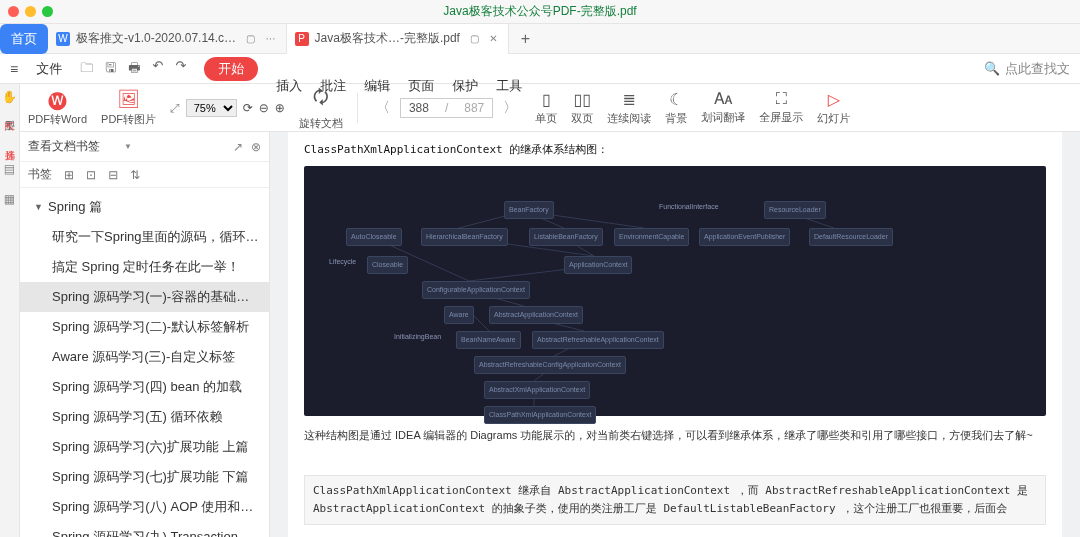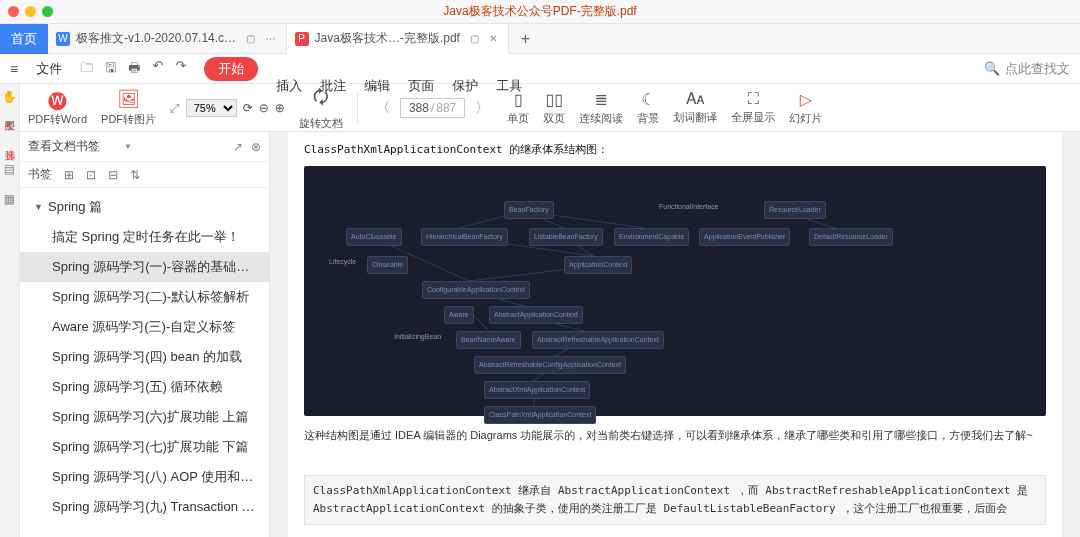--- a/index.html
+++ b/index.html
@@ -12,7 +12,7 @@
   .tl.red { background: #ff5f57; }
   .tl.yellow { background: #febc2e; }
   .tl.green { background: #28c840; }
-  .titlebar .title { position: absolute; left: 50%; transform: translateX(-50%); color: #c2410c; font-size: 12px; }
+  .titlebar .title { position: absolute; left: 50%; transform: translateX(-50%); color: #15803d; font-size: 12px; }
 
   
   .tabrow { height: 30px; background: #f7f7f7; display: flex; align-items: center; border-bottom: 1px solid #e5e5e5; }

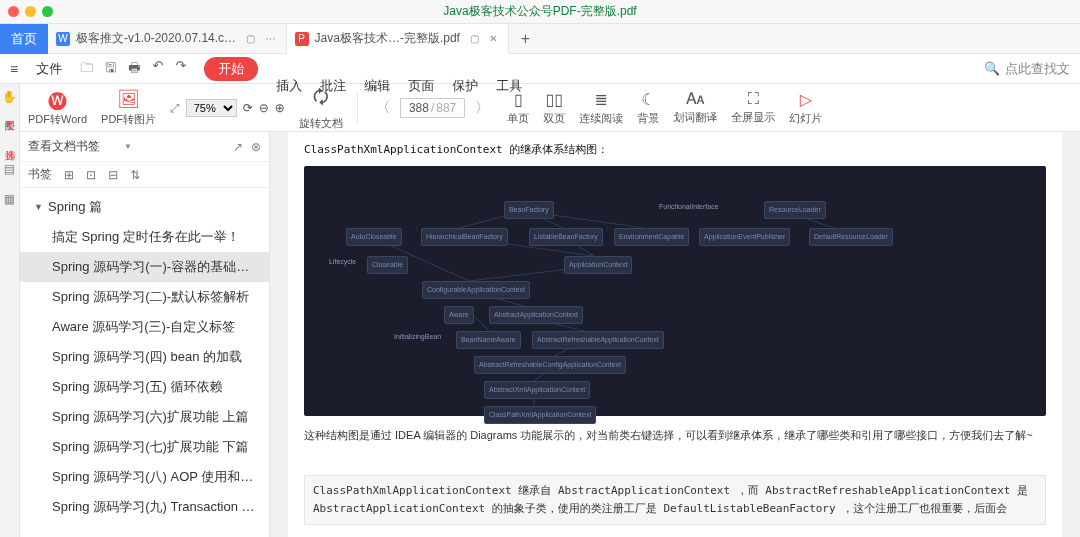--- a/index.html
+++ b/index.html
@@ -16,7 +16,7 @@
 
   
   .tabrow { height: 30px; background: #f7f7f7; display: flex; align-items: center; border-bottom: 1px solid #e5e5e5; }
-  .home-tab { width: 48px; height: 30px; background: #3b82f6; color: #fff; display: flex; align-items: center; justify-content: center; font-size: 13px; }
+  .home-tab { width: 48px; height: 30px; background: #3b82f6; color: #fff; display: flex; align-items: center; justify-content: center; font-size: 13px; border-radius: 6px; }
   .file-tab { display: flex; align-items: center; padding: 0 10px 0 8px; height: 30px; gap: 6px; color: #555; }
   .file-tab.active { background: #fff; border-right: 1px solid #e5e5e5; border-left: 1px solid #e5e5e5; }
   .file-tab .ic { width: 14px; height: 14px; display: inline-flex; align-items: center; justify-content: center; font-size: 10px; border-radius: 2px; color: #fff; }

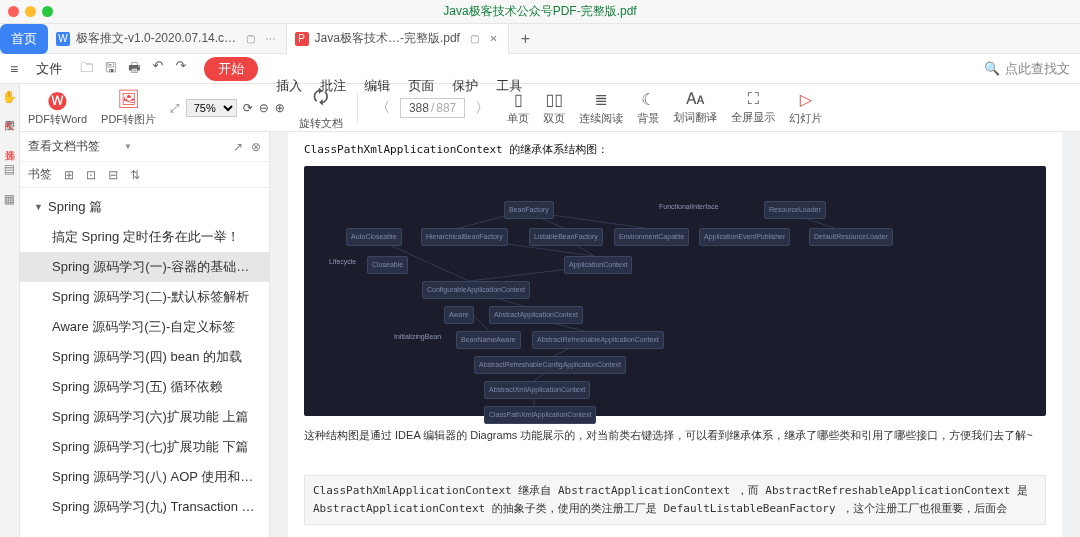--- a/index.html
+++ b/index.html
@@ -53,7 +53,7 @@
   .toolrow .zoom { display:flex; align-items:center; gap:6px; font-size:12px; }
   .toolrow .zoom select { border:1px solid #ccc; font-size:11px; padding:1px 3px; }
   .toolrow .pagebox { display:flex; align-items:center; gap:6px; }
-  .toolrow .pagebox .box { border:1px solid #ccc; padding:2px 8px; font-size:12px; display:flex; gap:2px; }
+  .toolrow .pagebox .box { border:1px solid #ccc; padding:2px 8px; font-size:12px; display:flex; gap:16px; }
   .toolrow .arrow { color:#888; padding:0 4px; font-size:14px; }
   .toolrow .viewbtn { display:flex; flex-direction:column; align-items:center; font-size:11px; gap:2px; }
   .toolrow .viewbtn .ic2 { font-size:16px; color:#555; }

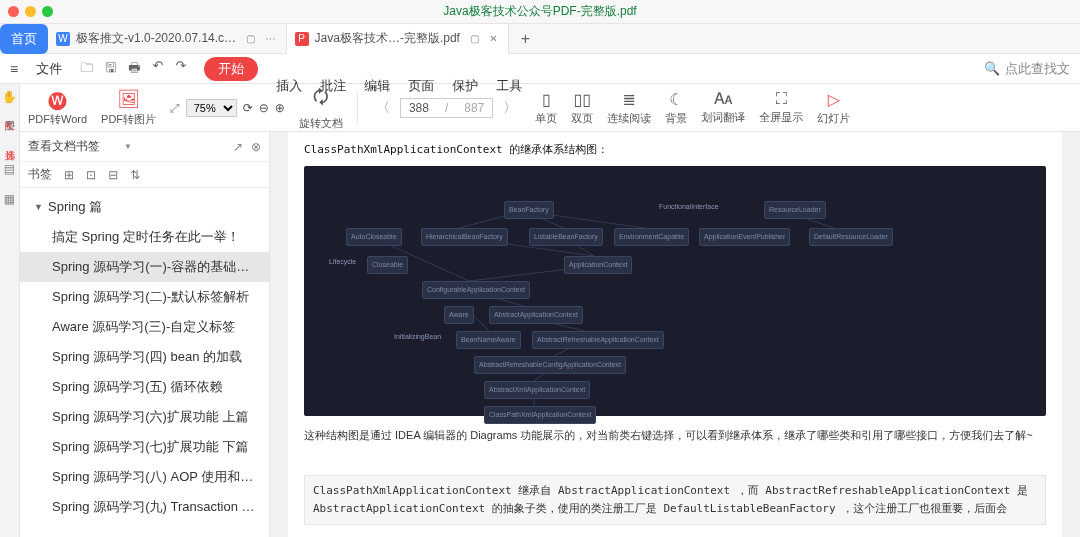--- a/index.html
+++ b/index.html
@@ -239,6 +239,7 @@
             <span>Spring 篇</span>
           </div>
           <div id="tree-children">
+              <div class="sb-item child">研究一下Spring里面的源码，循环…</div>
               <div class="sb-item child">搞定  Spring 定时任务在此一举！</div>
               <div class="sb-item child selected">Spring 源码学习(一)-容器的基础…</div>
               <div class="sb-item child">Spring 源码学习(二)-默认标签解析</div>

